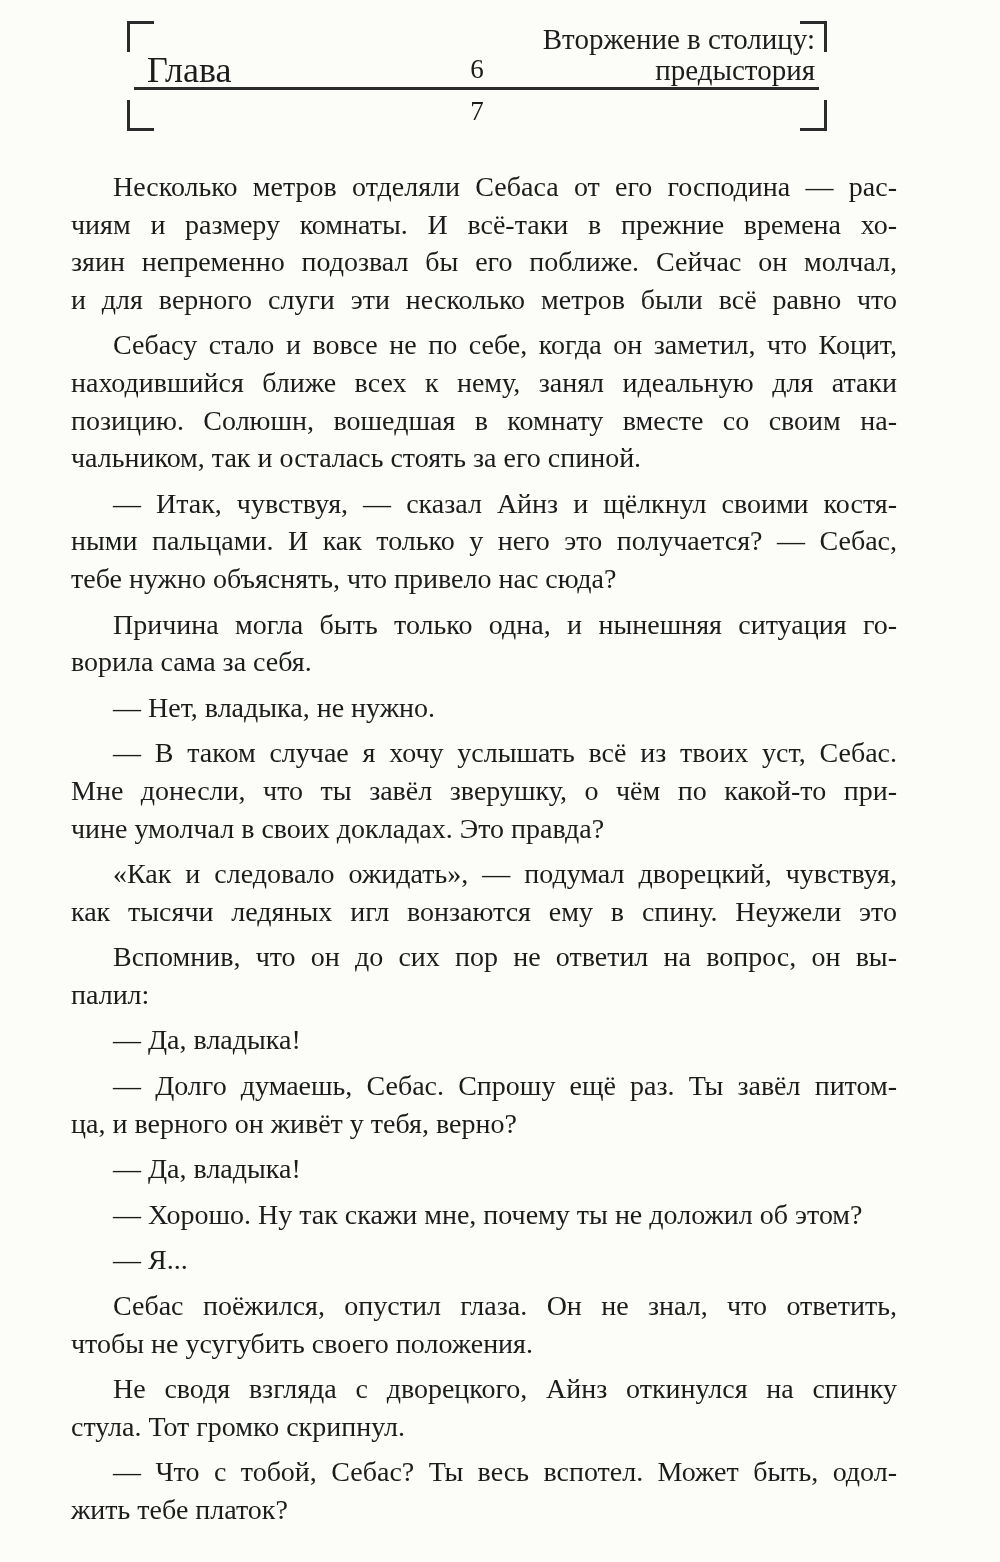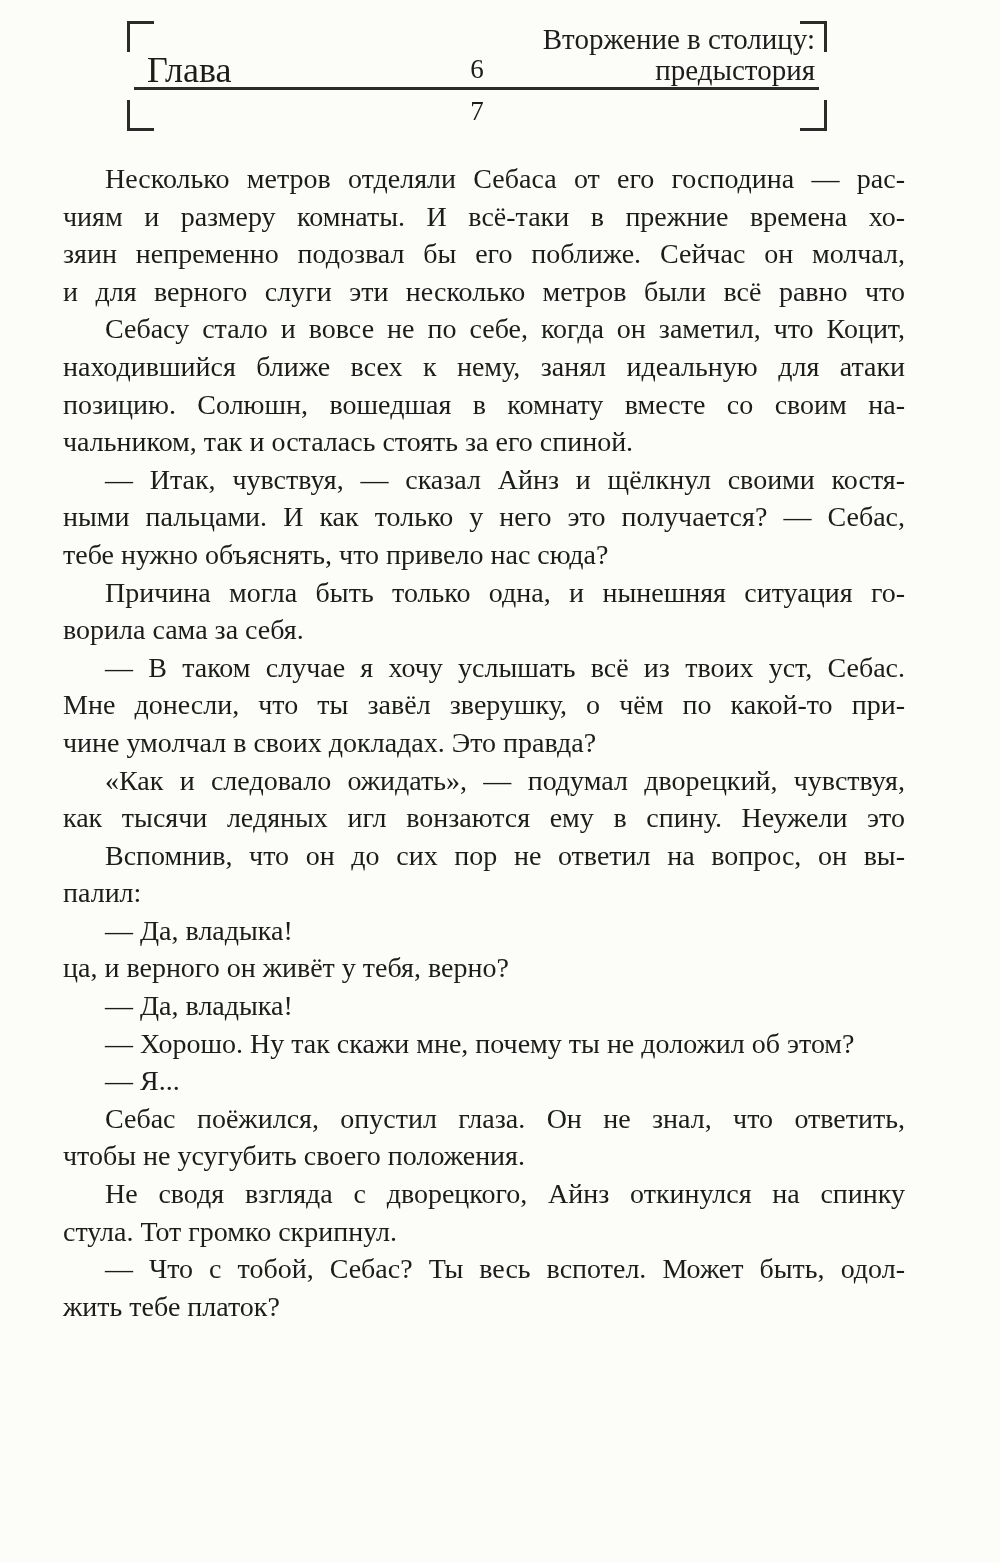--- a/index.html
+++ b/index.html
@@ -86,7 +86,7 @@
     font-size: 28px;
     line-height: 37.6px;
   }
-  .para { margin: 0; }
+  .para { margin: 8px; }
   .line {
     text-align: justify;
     text-align-last: justify;

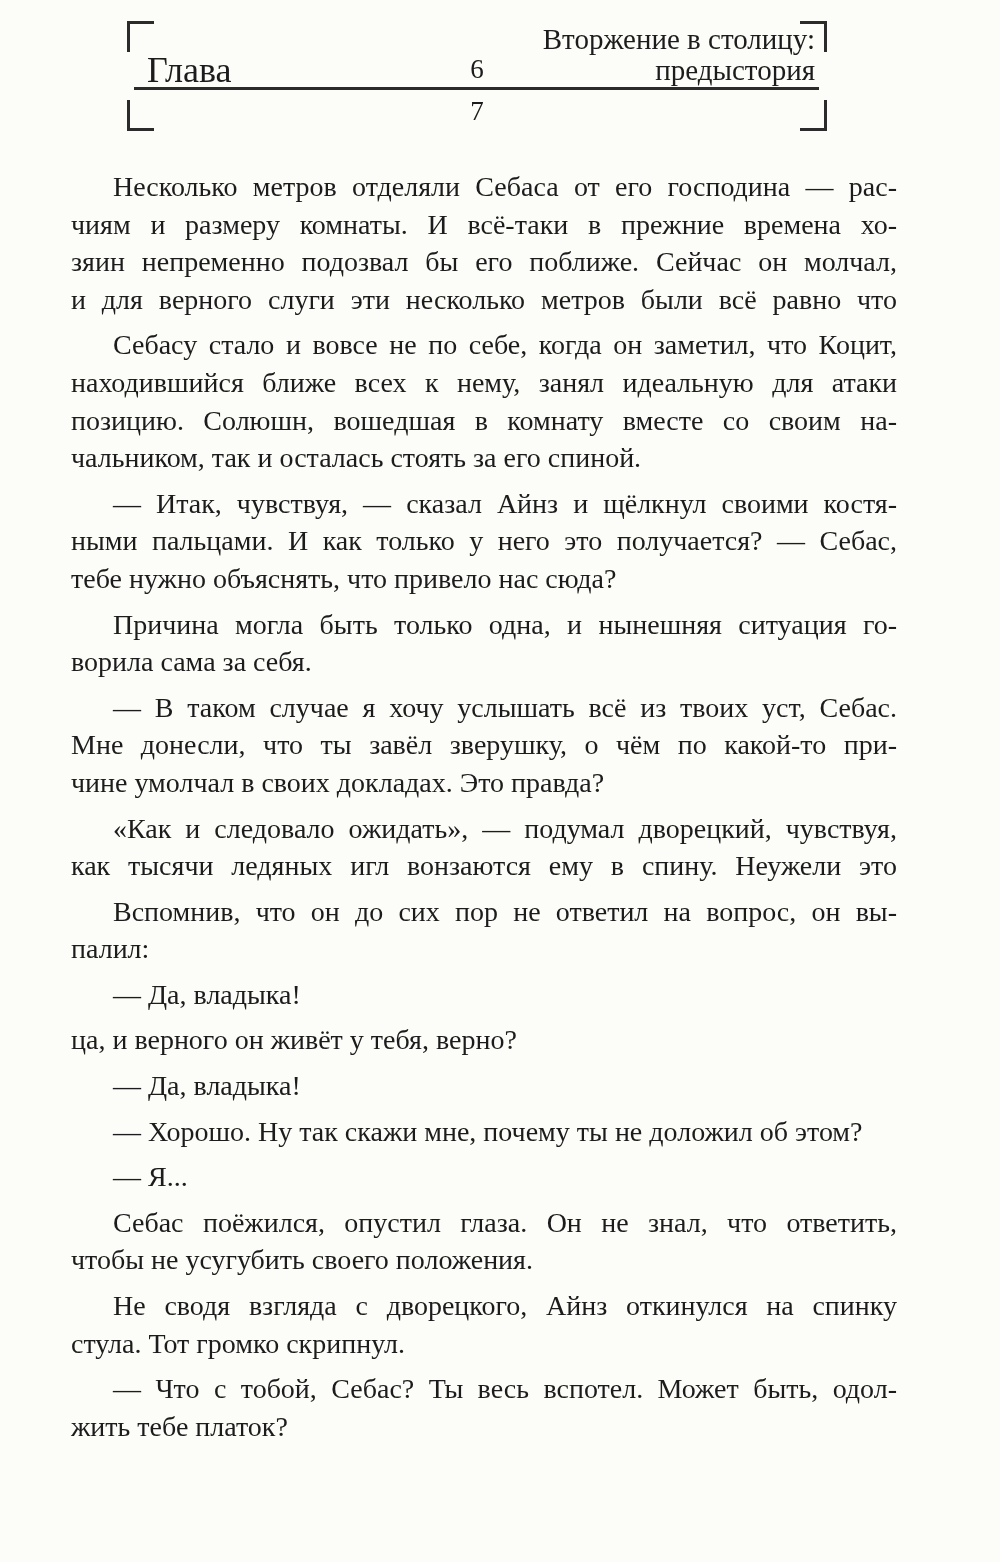--- a/index.html
+++ b/index.html
@@ -143,6 +143,9 @@
         <div class="line last">ворила сама за себя.</div>
       </div>
       <div class="para">
+        <div class="line first last">— Нет, владыка, не нужно.</div>
+      </div>
+      <div class="para">
         <div class="line first">— В таком случае я хочу услышать всё из твоих уст, Себас.</div>
         <div class="line">Мне донесли, что ты завёл зверушку, о чём по какой-то при-</div>
         <div class="line last">чине умолчал в своих докладах. Это правда?</div>

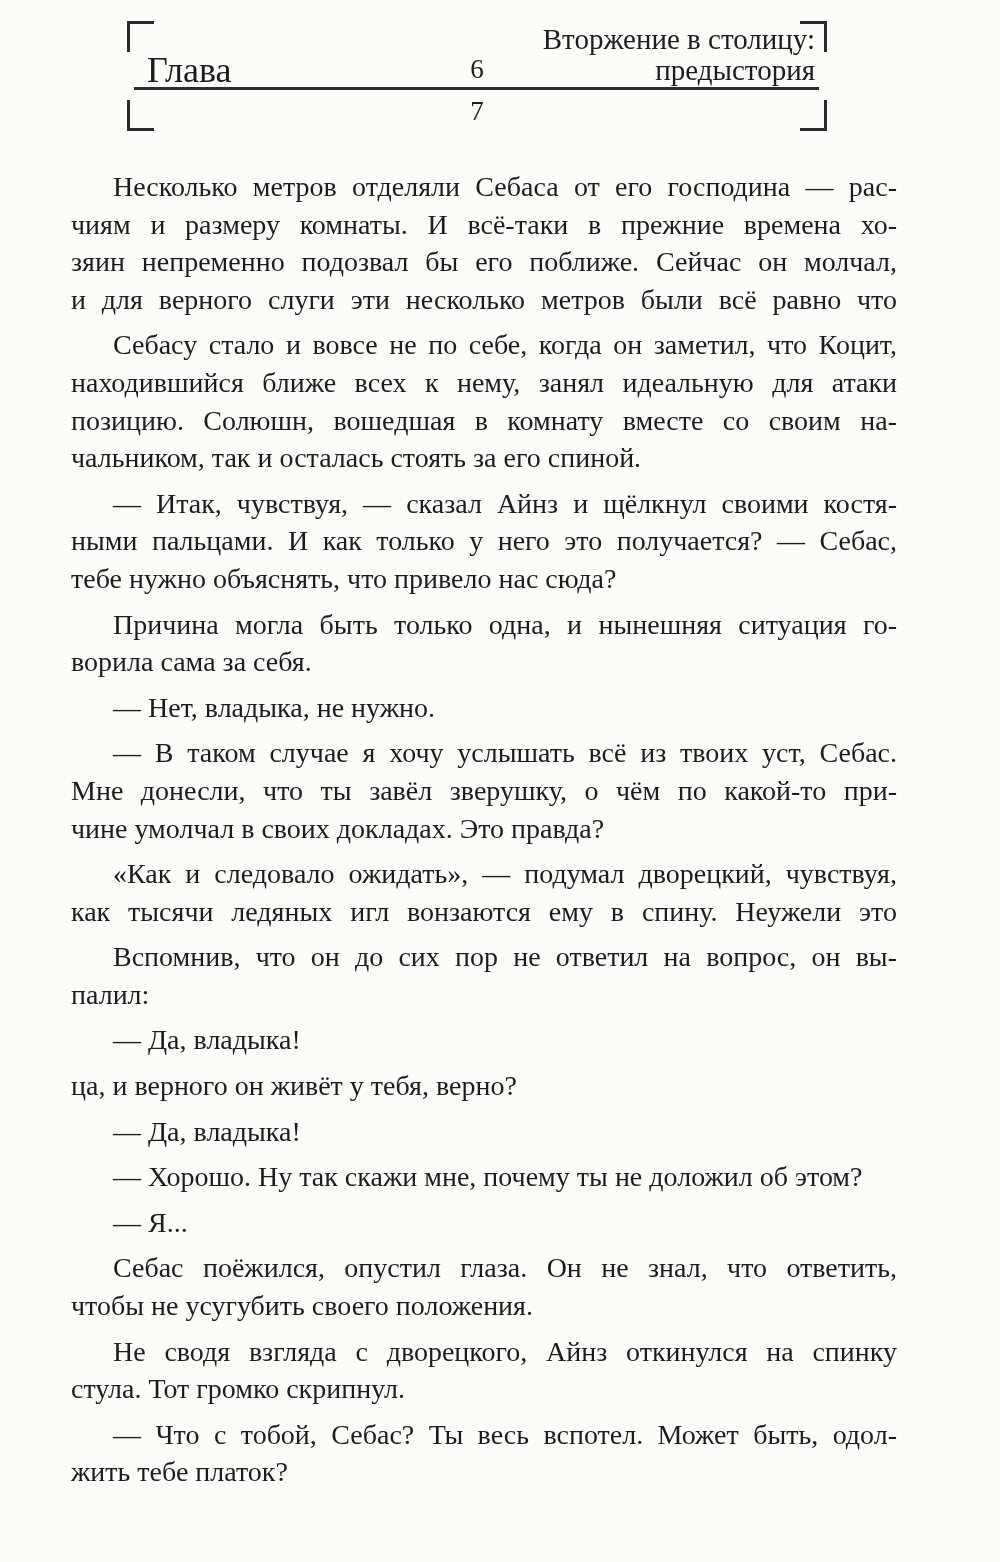--- a/index.html
+++ b/index.html
@@ -162,6 +162,7 @@
         <div class="line first last">— Да, владыка!</div>
       </div>
       <div class="para">
+        <div class="line first">— Долго думаешь, Себас. Спрошу ещё раз. Ты завёл питом-</div>
         <div class="line last">ца, и верного он живёт у тебя, верно?</div>
       </div>
       <div class="para">

